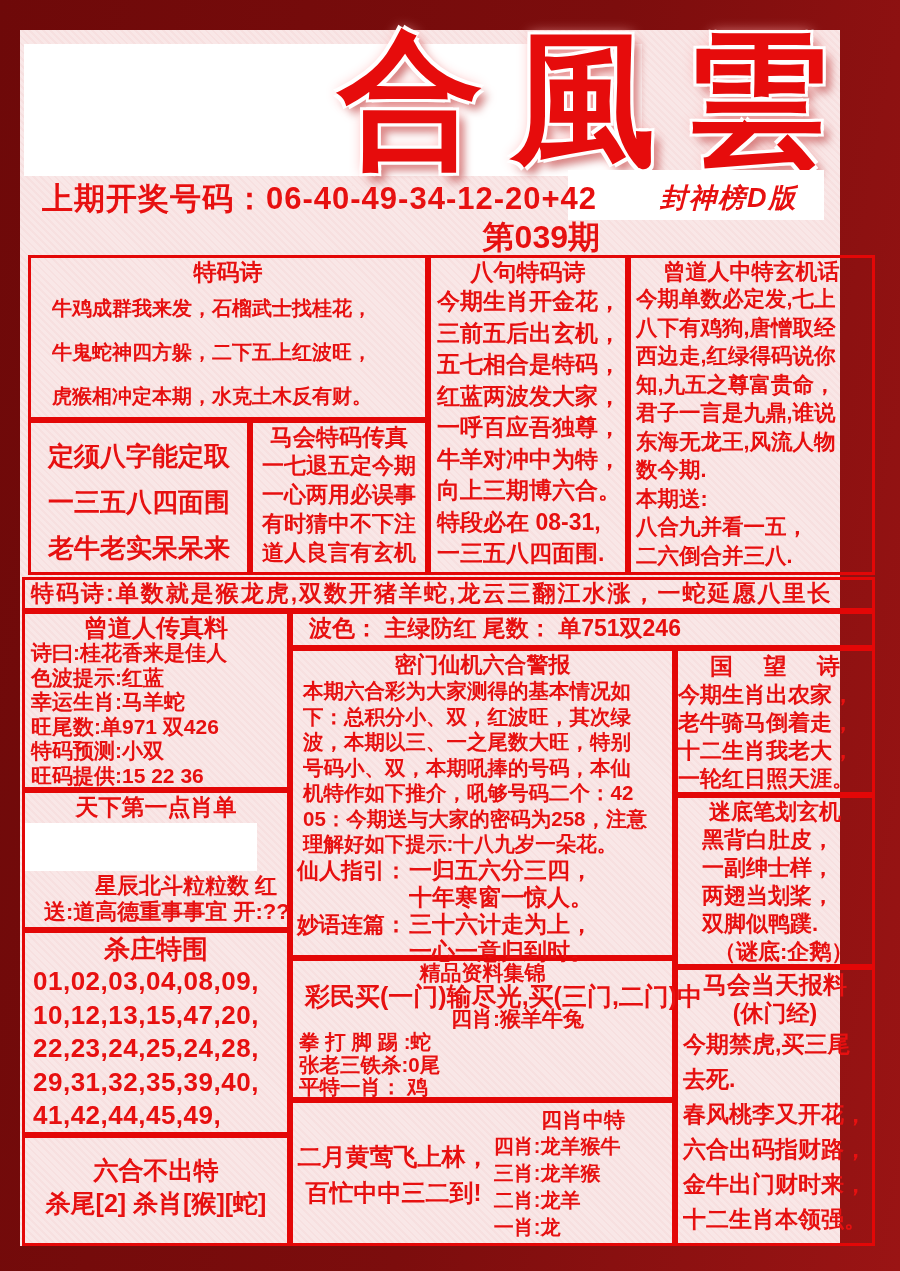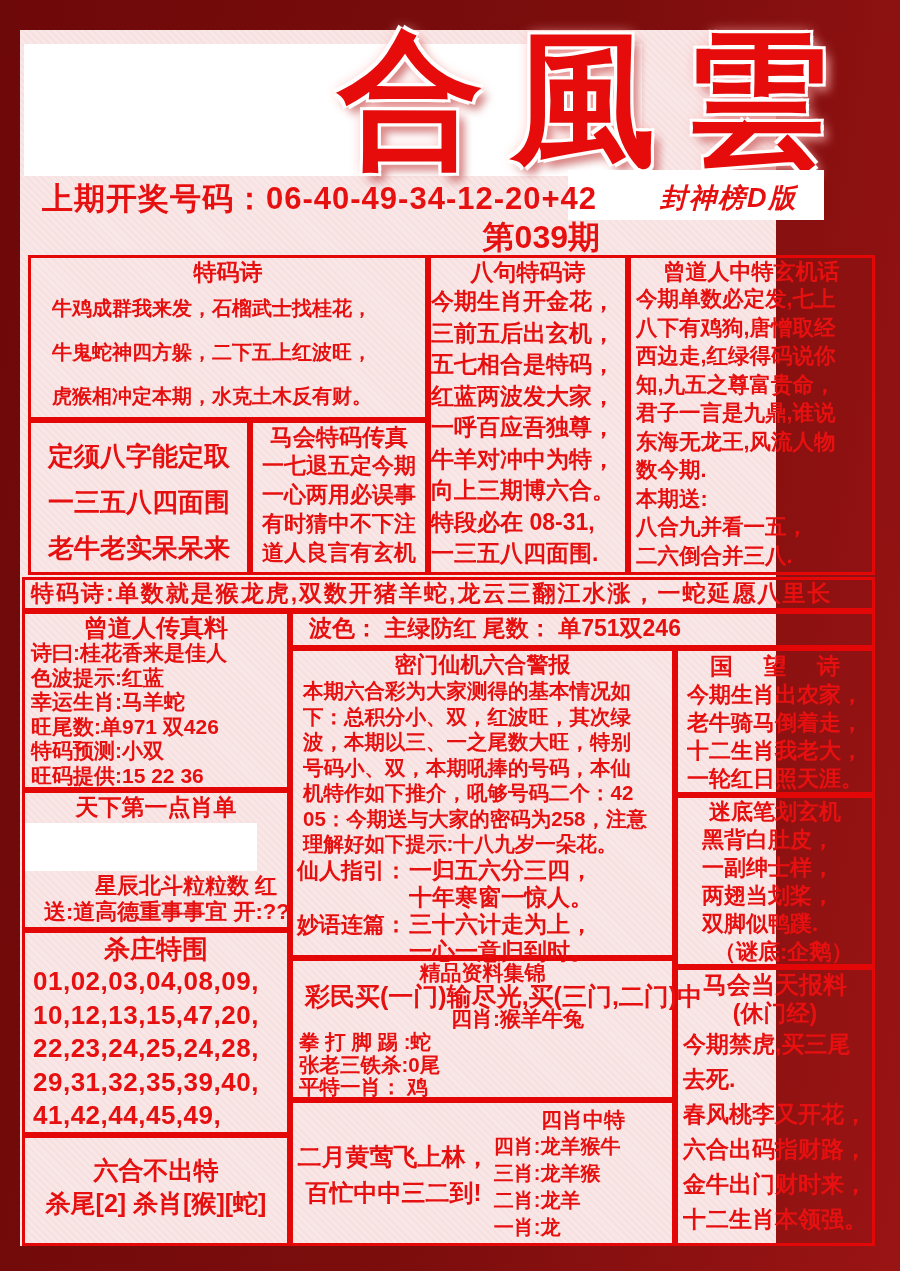--- a/index.html
+++ b/index.html
@@ -6,7 +6,7 @@
   .page{position:relative;width:900px;height:1271px;overflow:hidden;
         background:linear-gradient(100deg,#6e0909 0%,#7c0d0d 55%,#9a1414 100%);
         font-family:"Liberation Sans",sans-serif;font-weight:bold;}
-  .paper{position:absolute;left:20px;top:30px;width:756px;height:1216px;
+  .paper{position:absolute;left:20px;top:30px;width:820px;height:1216px;
          background:repeating-linear-gradient(45deg,rgba(221,130,130,0.07) 0 2px,transparent 2px 5px),#f9e7e7;
          color:#e71010;}
   .bx{position:absolute;border:3px solid #e30707;box-sizing:border-box;}

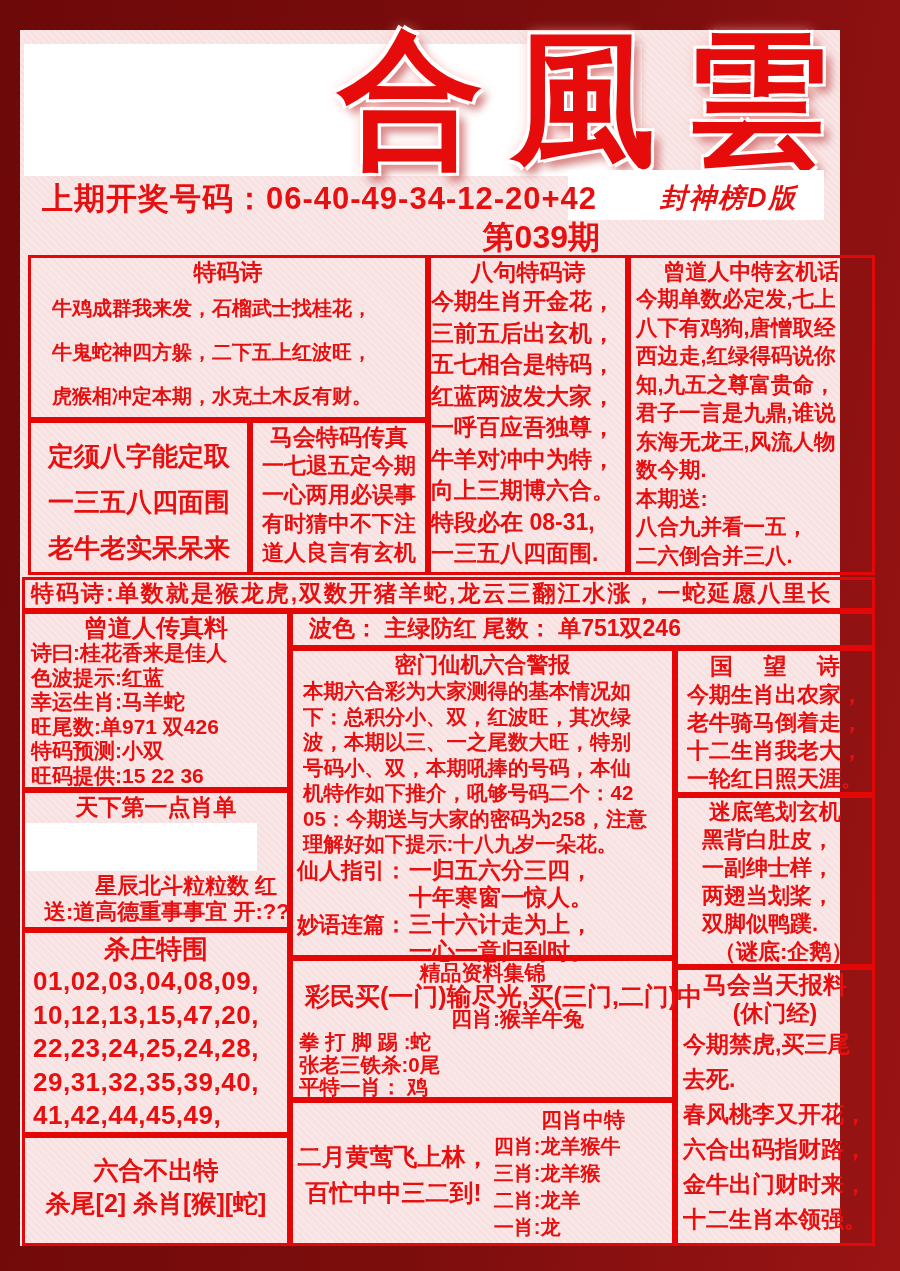--- a/index.html
+++ b/index.html
@@ -29,7 +29,7 @@
   .b-mahui .ln{font-size:22px;line-height:29px;text-align:center;white-space:nowrap;}
   .b-baju{left:408px;top:225px;width:200px;height:320px;}
   .b-baju .ttl{font-size:23px;line-height:28px;}
-  .b-baju .ln{font-size:23px;line-height:31.5px;padding-left:0;white-space:nowrap;}
+  .b-baju .ln{font-size:23px;line-height:31.5px;padding-left:6px;white-space:nowrap;}
   .b-xuanji{left:608px;top:225px;width:247px;height:320px;}
   .b-xuanji .ttl{font-size:22px;line-height:27px;}
   .b-xuanji .ln{font-size:21.5px;line-height:28.5px;padding-left:5px;white-space:nowrap;}

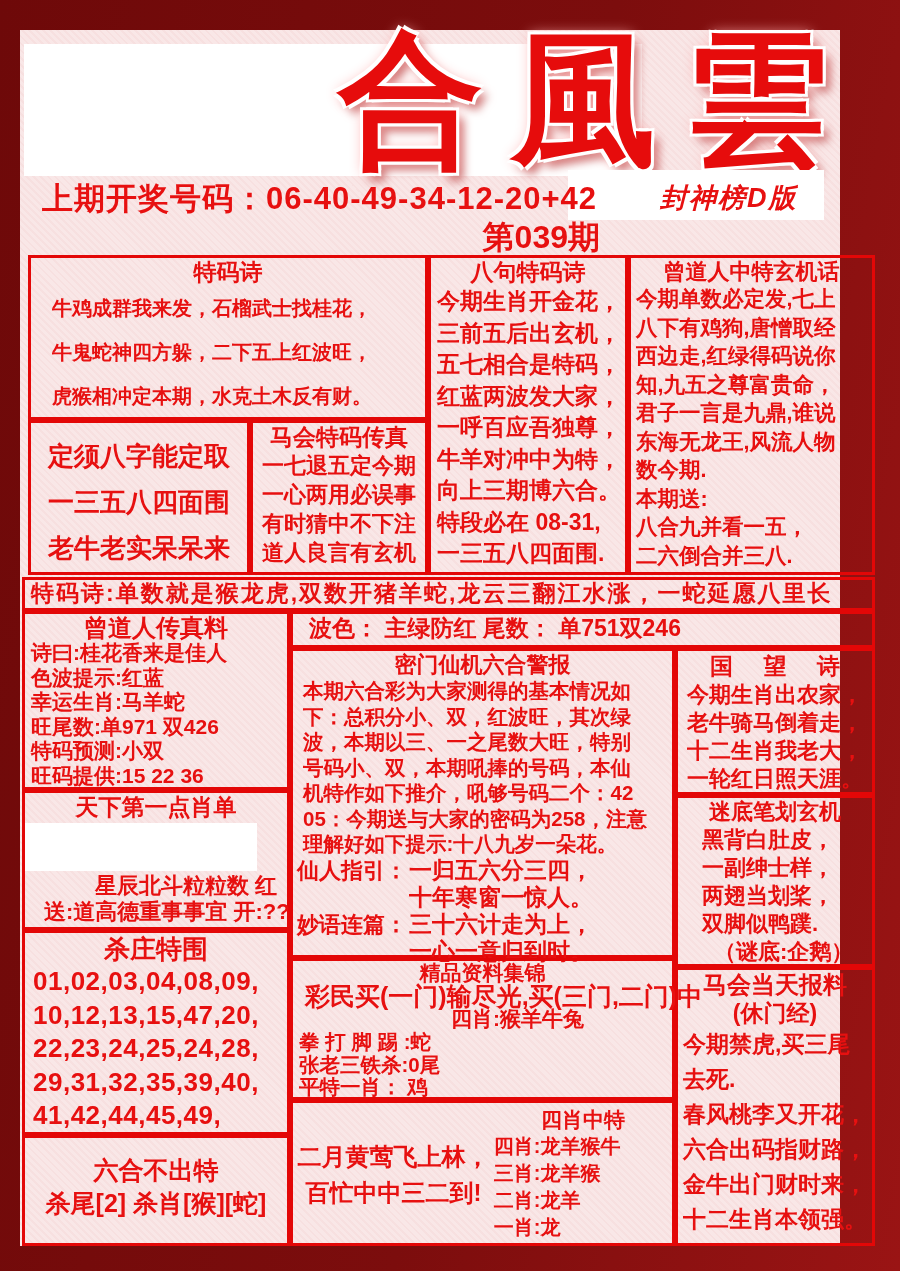--- a/index.html
+++ b/index.html
@@ -72,7 +72,7 @@
   
   .b-guowang{left:655px;top:618px;width:200px;height:147px;}
   .b-guowang .ttl{font-size:23px;line-height:30px;letter-spacing:12px;padding-left:12px;}
-  .b-guowang .ln{font-size:22px;line-height:28px;text-align:center;white-space:nowrap;}
+  .b-guowang .ln{font-size:22px;line-height:28px;text-align:left;white-space:nowrap;}
   .b-midi{left:655px;top:765px;width:200px;height:172px;}
   .b-midi .ttl{font-size:22px;line-height:28px;text-align:center;}
   .b-midi .ln{font-size:22px;line-height:28px;padding-left:24px;white-space:nowrap;}

